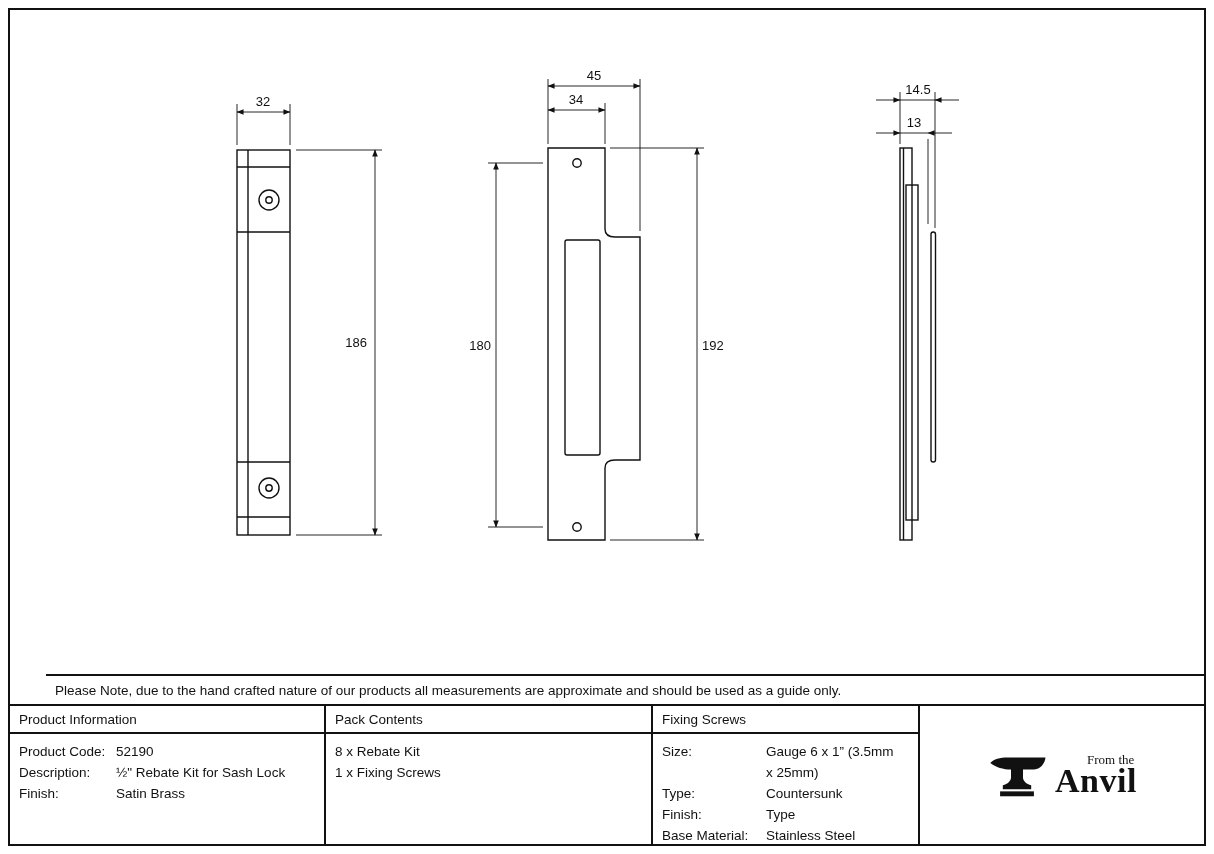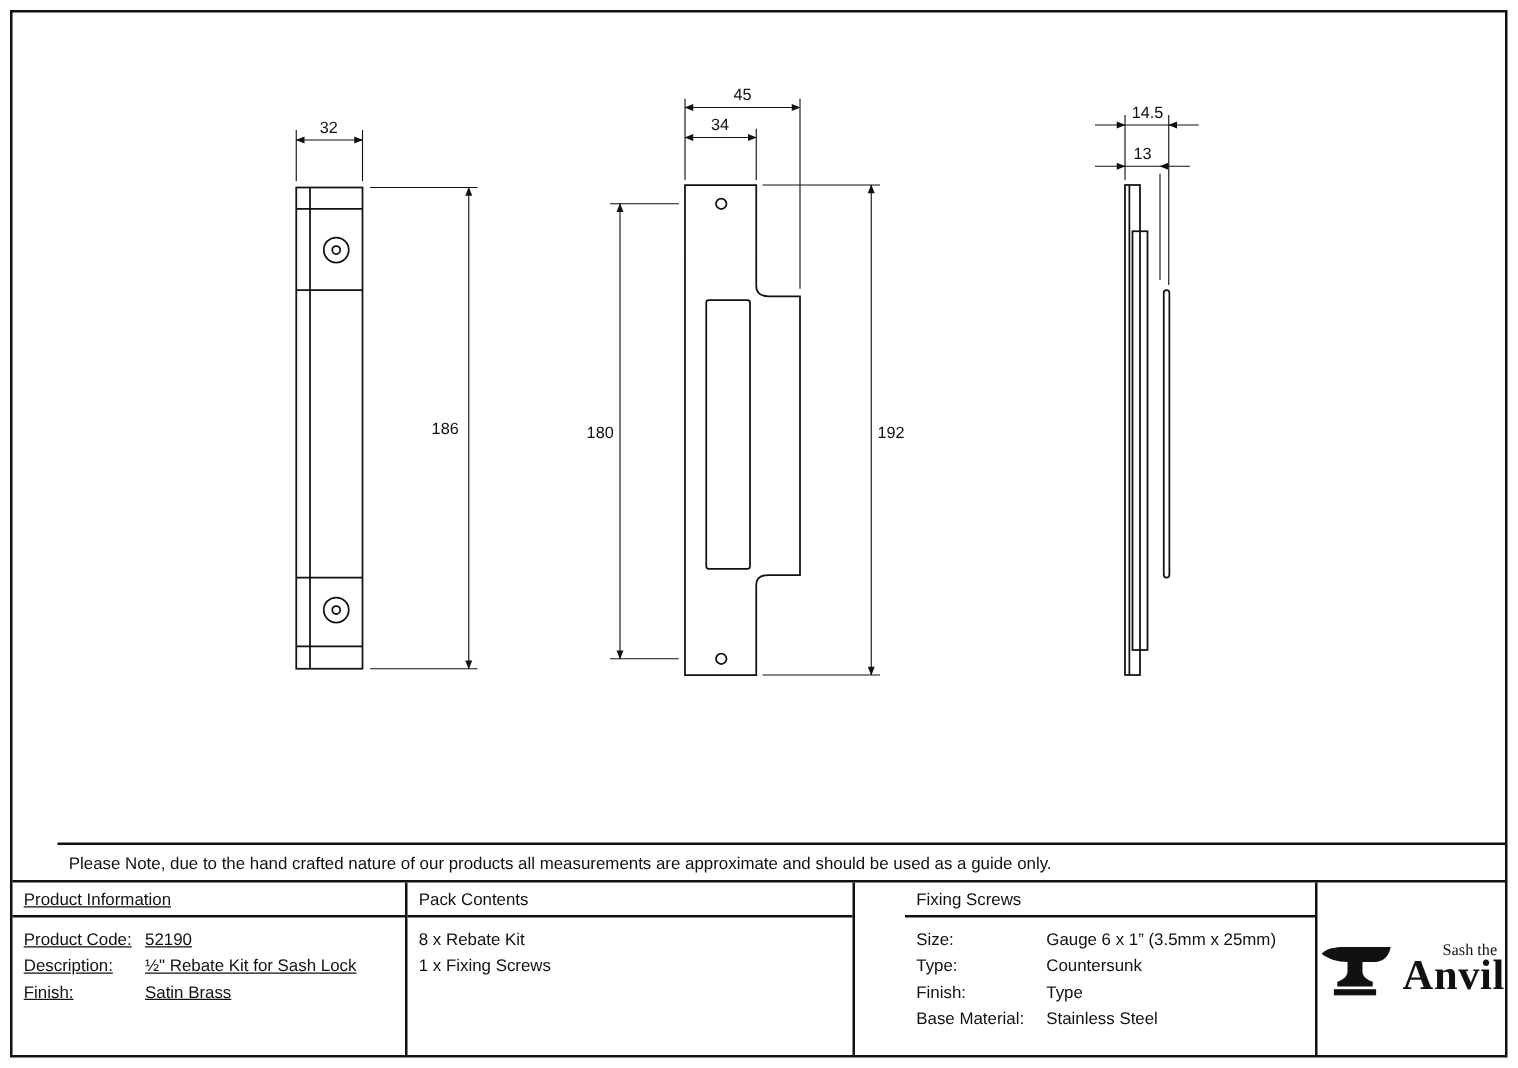--- a/index.html
+++ b/index.html
@@ -22,7 +22,7 @@
   }
   .info-table { border-top:2px solid #111; height:140px; flex:0 0 140px; display:flex; }
   .col { border-right:2px solid #111; display:flex; flex-direction:column; }
-  .col-product { width:316px;text-decoration:underline; }
+  .col-product { width:316px; }
   .col-pack { width:358px; }
   .col-screws { width:330px;margin-left:40px; }
   .col-brand {

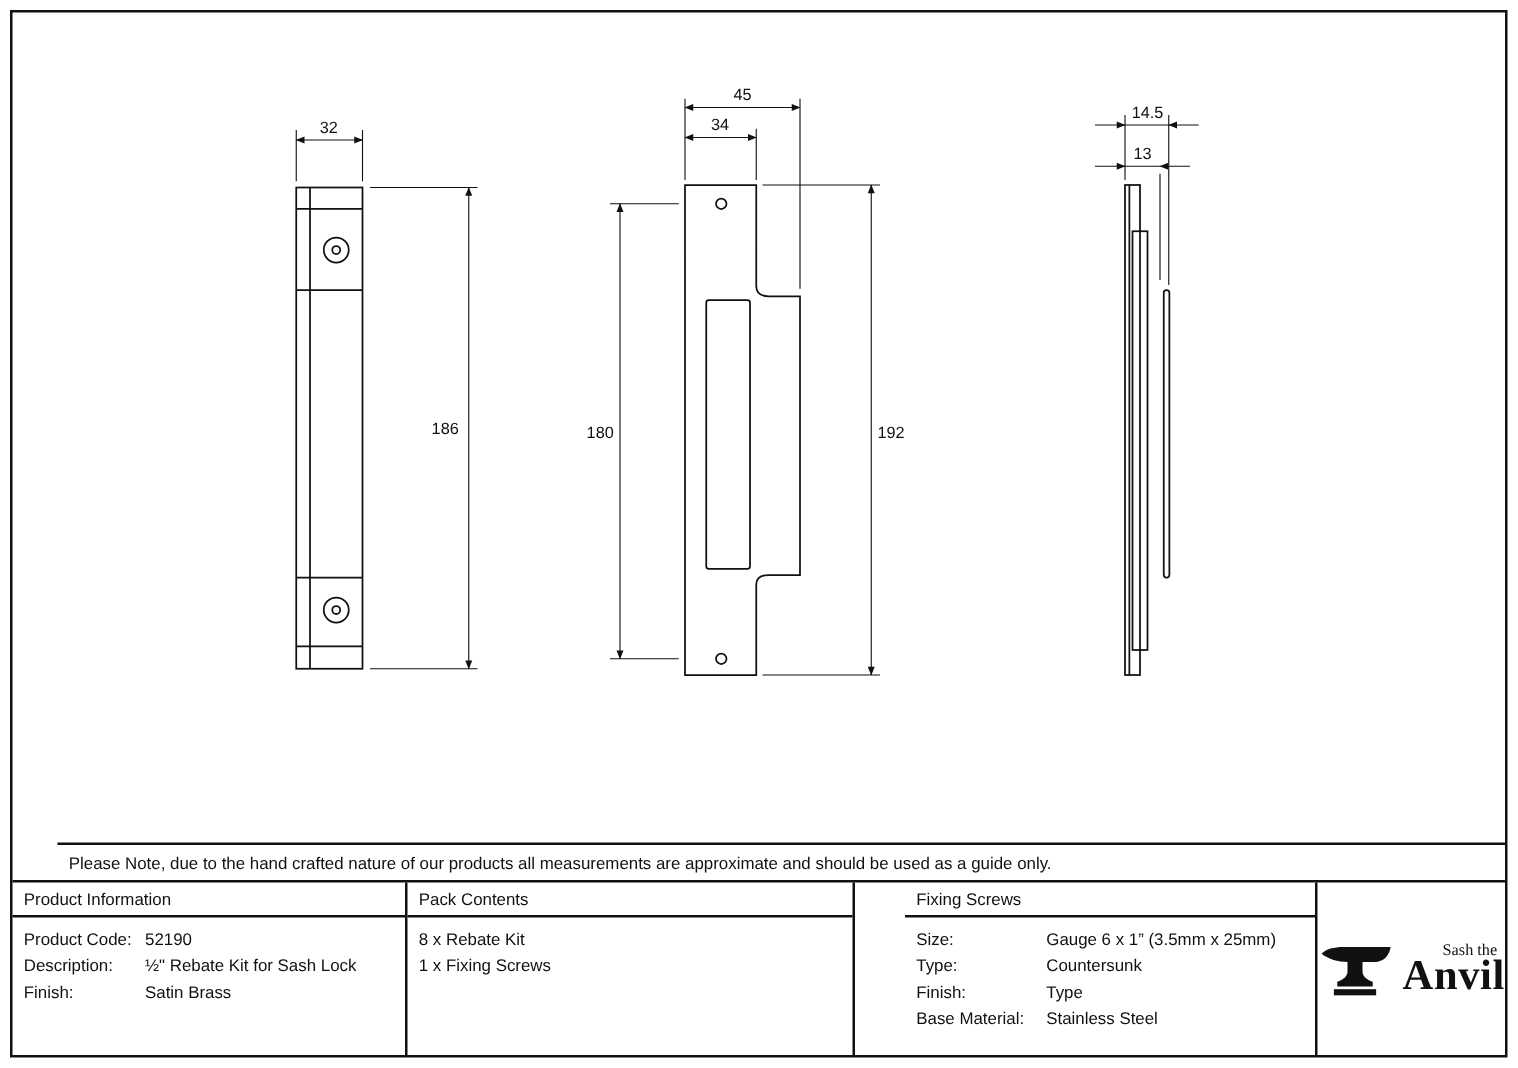--- a/index.html
+++ b/index.html
@@ -23,7 +23,7 @@
   .info-table { border-top:2px solid #111; height:140px; flex:0 0 140px; display:flex; }
   .col { border-right:2px solid #111; display:flex; flex-direction:column; }
   .col-product { width:316px; }
-  .col-pack { width:358px; }
+  .col-pack { width:327px; }
   .col-screws { width:330px;margin-left:40px; }
   .col-brand {
     border-right:none; flex:1 1 auto;

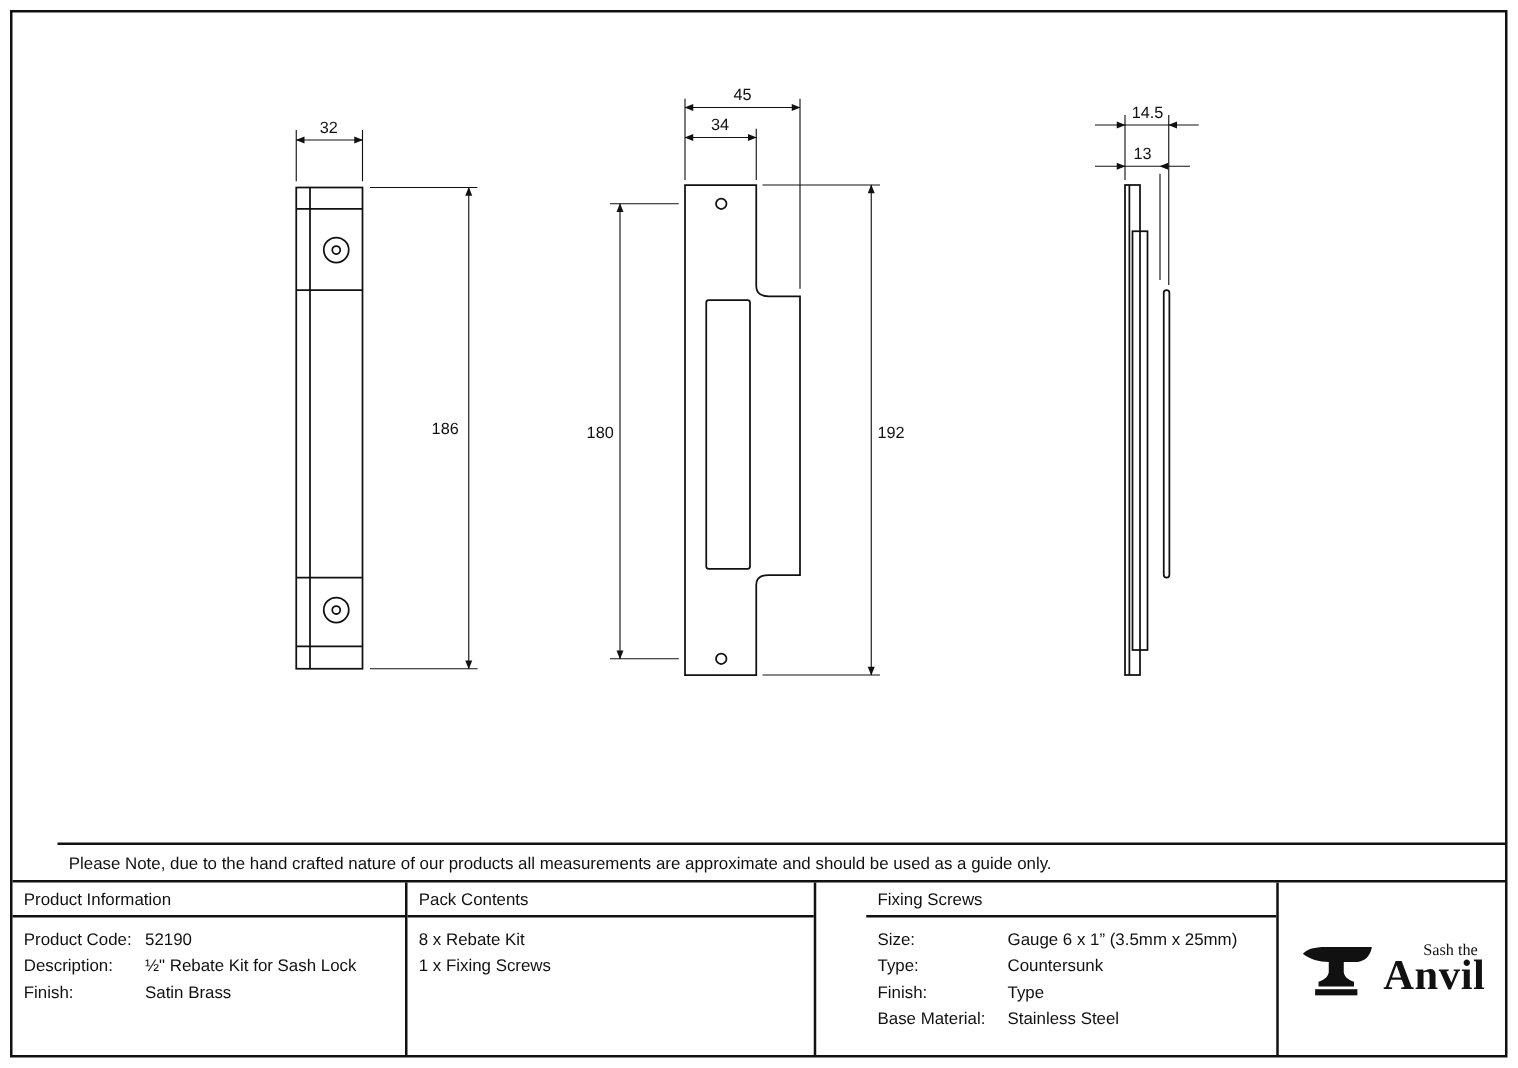--- a/index.html
+++ b/index.html
@@ -24,7 +24,7 @@
   .col { border-right:2px solid #111; display:flex; flex-direction:column; }
   .col-product { width:316px; }
   .col-pack { width:327px; }
-  .col-screws { width:330px;margin-left:40px; }
+  .col-screws { width:267px; }
   .col-brand {
     border-right:none; flex:1 1 auto;
     display:flex; flex-direction:row; align-items:center; justify-content:center; gap:8px;

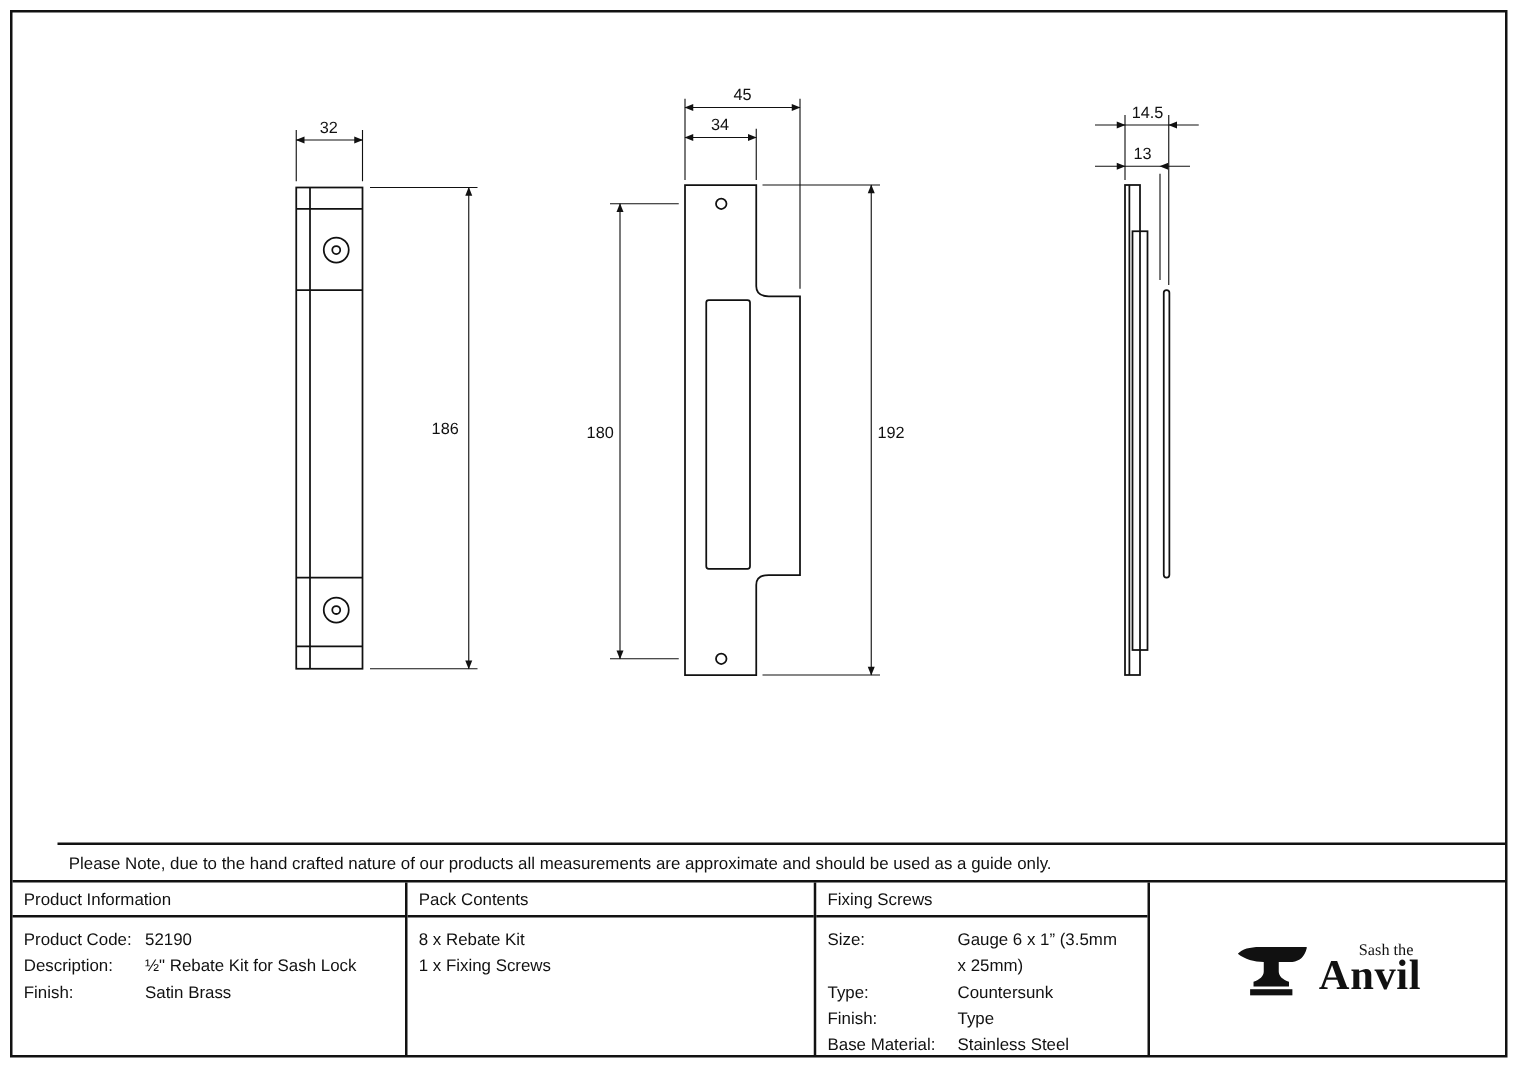--- a/index.html
+++ b/index.html
@@ -199,7 +199,7 @@
           <rect x="24" y="76" width="62" height="9" fill="#111"></rect>
         </svg>
         <div class="brand-text">
-          <span class="brand-tagline">Sash the</span>
+          <span class="brand-tagline">From the</span>
           <span class="brand-name">Anvil</span>
         </div>
       </div>

